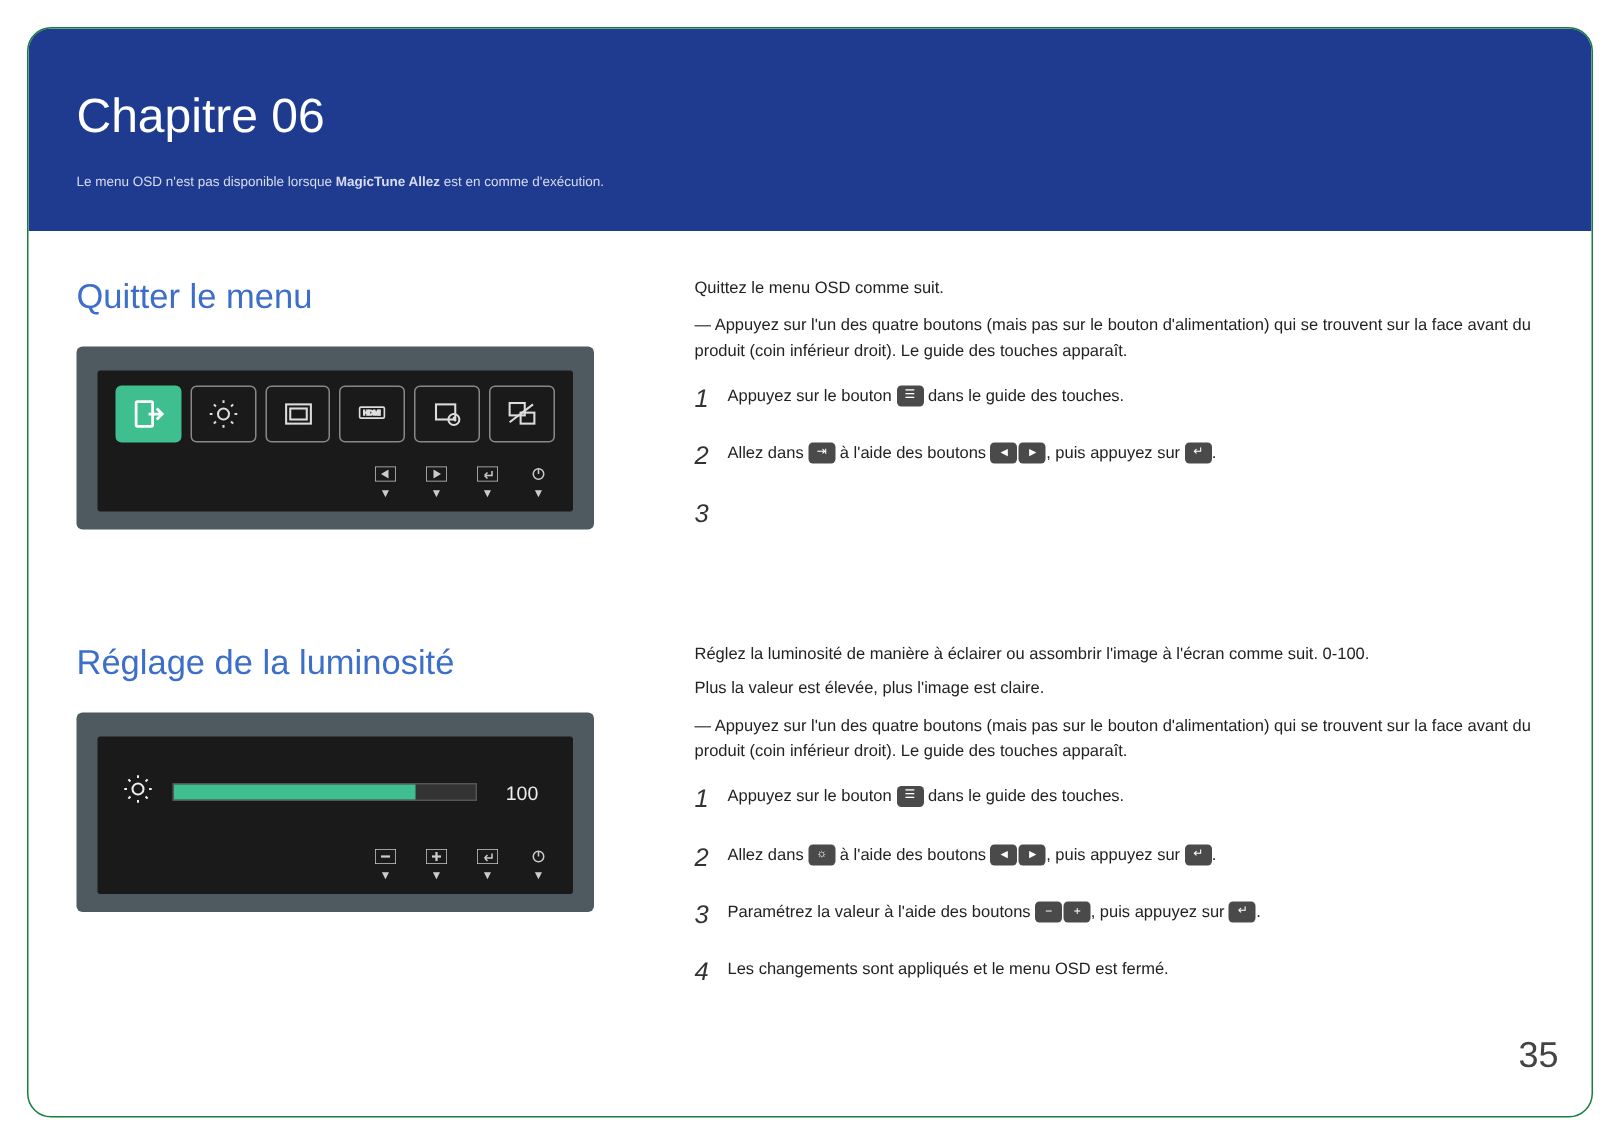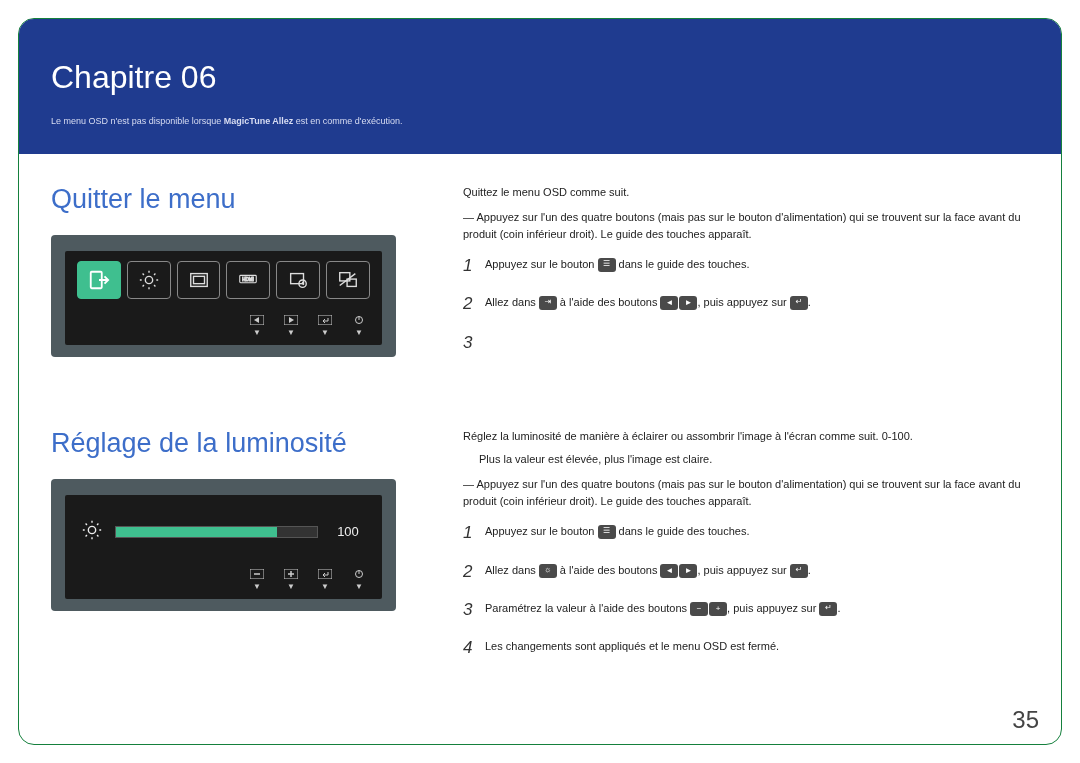--- a/index.html
+++ b/index.html
@@ -12,7 +12,7 @@
   .row { display: flex; margin-bottom: 60px; }
   .left { width: 380px; flex: none; }
   .right { flex: 1; padding-left: 32px; font-size: 11px; color: #222; line-height: 1.55; }
-  .sec-title { color: #3d6ec9; font-size: 27px; font-weight: 400; margin-bottom: 20px; }
+  .sec-title { color: #3d6ec9; font-size: 23px; font-weight: 400; margin-bottom: 20px; }
   .dash { margin: 8px 0 8px 0; }
   .dash::before { content: "― "; }
   .steps { margin-top: 10px; }

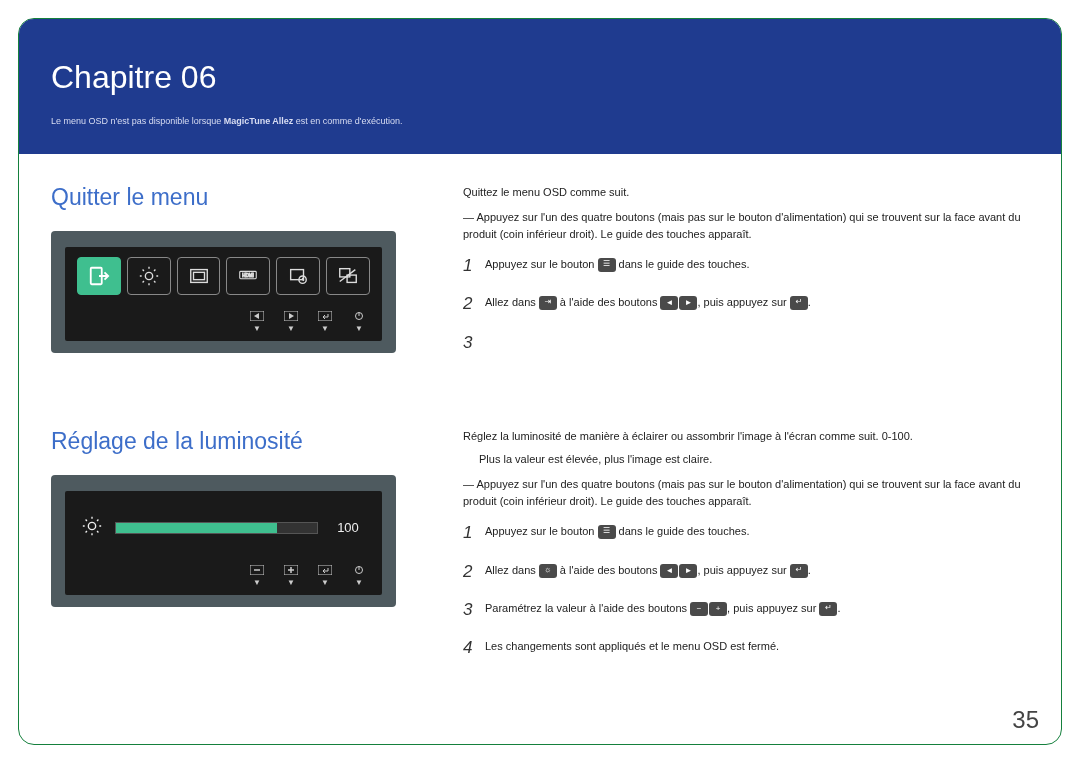--- a/index.html
+++ b/index.html
@@ -209,7 +209,7 @@
       </div>
       <div class="right">
         <p>Réglez la luminosité de manière à éclairer ou assombrir l'image à l'écran comme suit. 0-100.</p>
-        <p style="margin-top:6px;margin-left:16px;">Plus la valeur est élevée, plus l'image est claire.</p>
+        <p style="margin-top:6px;">Plus la valeur est élevée, plus l'image est claire.</p>
         <p class="dash">Appuyez sur l'un des quatre boutons (mais pas sur le bouton d'alimentation) qui se trouvent sur la face avant du produit (coin inférieur droit). Le guide des touches apparaît.</p>
         <div class="steps">
           <div class="step">

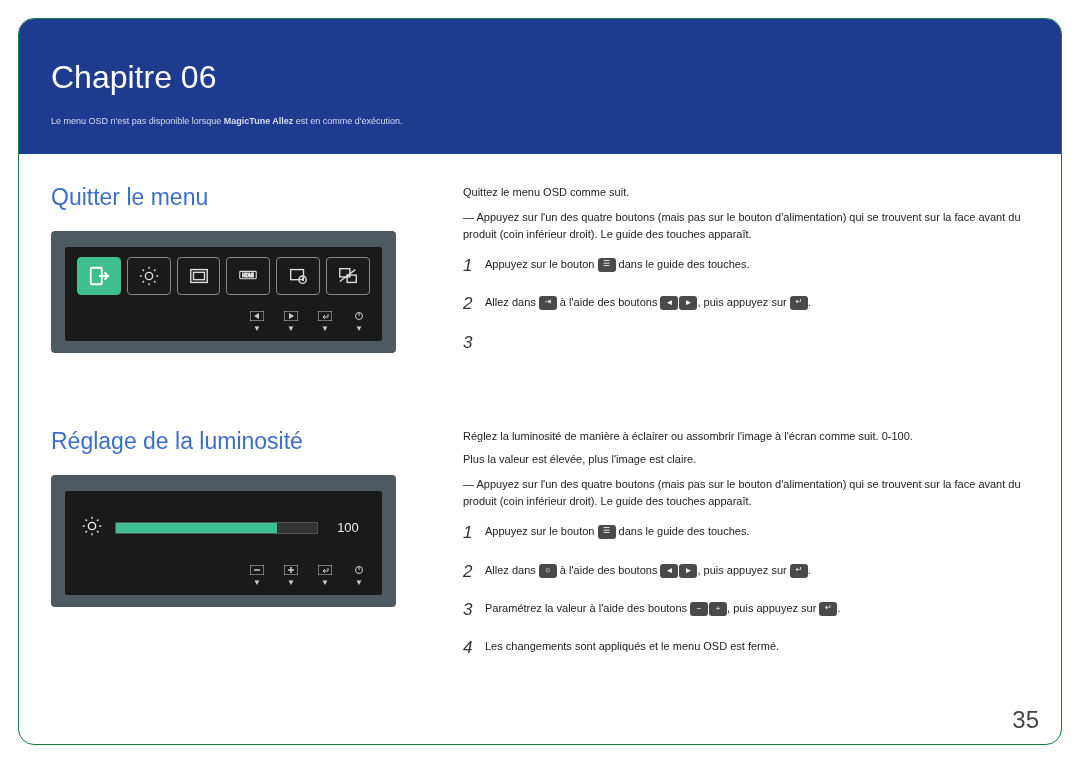--- a/index.html
+++ b/index.html
@@ -22,7 +22,7 @@
   .inline-icon { display: inline-block; vertical-align: middle; background: #4a4a4a; color: #fff; border-radius: 3px; font-size: 8px; padding: 2px 3px; line-height: 1; min-width: 18px; height: 14px; text-align: center; }
   .inline-icon.double { display: inline-flex; gap: 1px; background: none; padding: 0; }
   .inline-icon.double span { background: #4a4a4a; border-radius: 3px; width: 18px; height: 14px; display: inline-flex; align-items: center; justify-content: center; }
-  .page-num { position: absolute; bottom: 10px; right: 22px; font-size: 24px; color: #444; }
+  .page-num { position: absolute; bottom: 26px; right: 22px; font-size: 24px; color: #444; }
 
   
   .osd { background: #4e5a5f; border-radius: 4px; padding: 16px 14px 12px 14px; width: 345px; }

